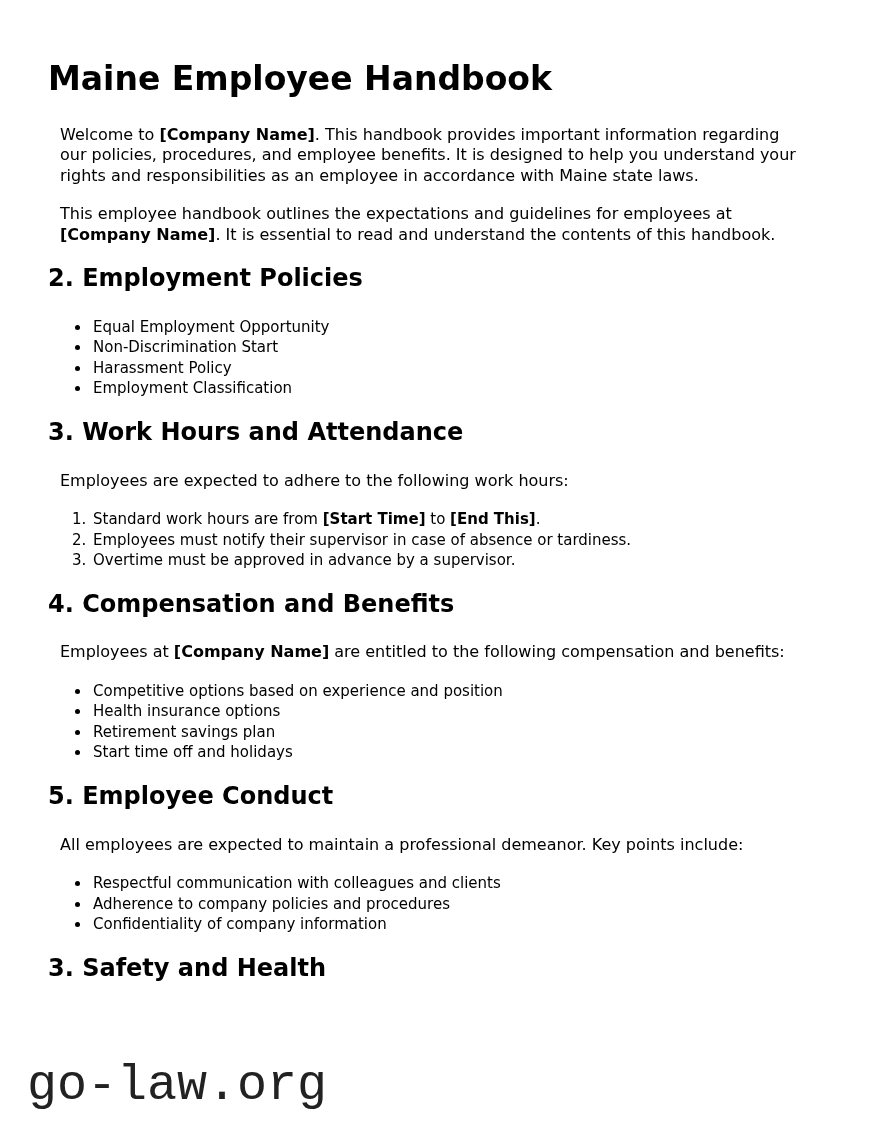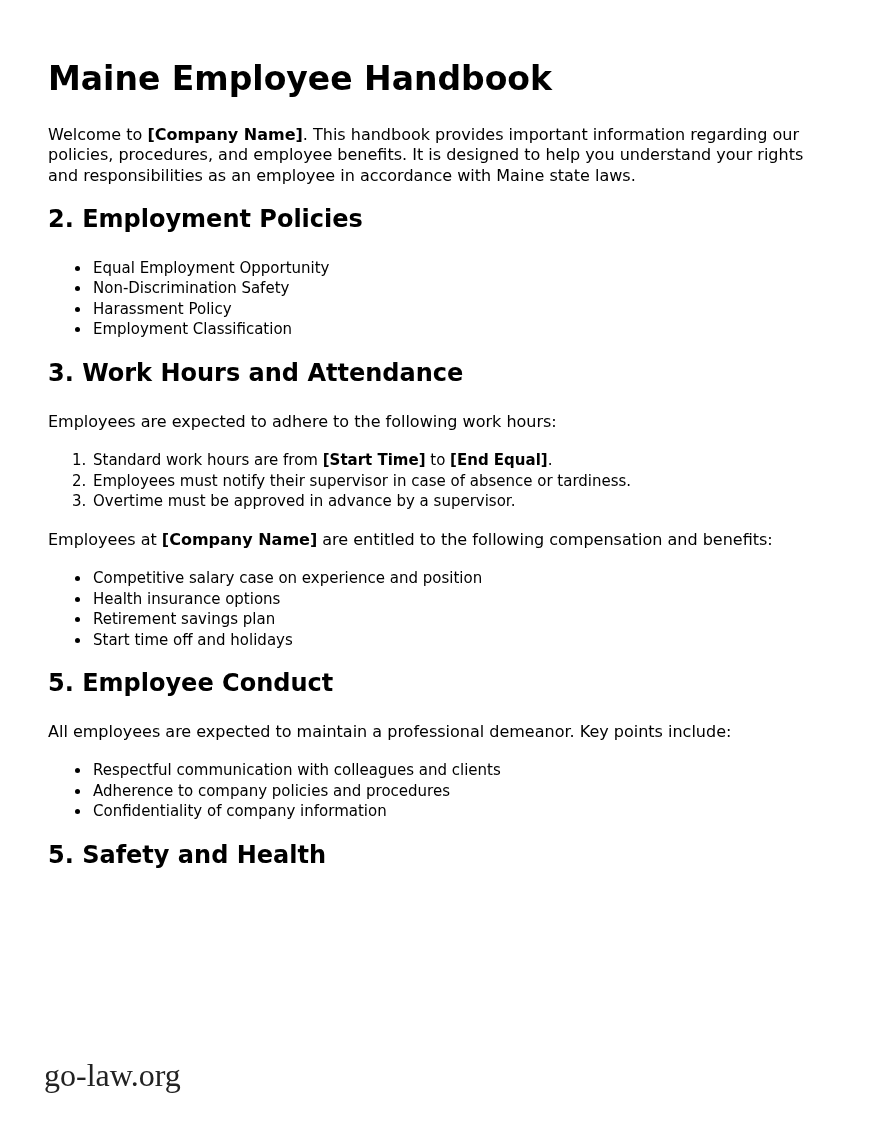--- a/index.html
+++ b/index.html
@@ -34,7 +34,7 @@
   p {
     font-size: 16px;
     line-height: 20.5px;
-    margin: 18px 0;
+    margin: 18px 12px;
   }
   ul, ol {
     font-size: 15px;

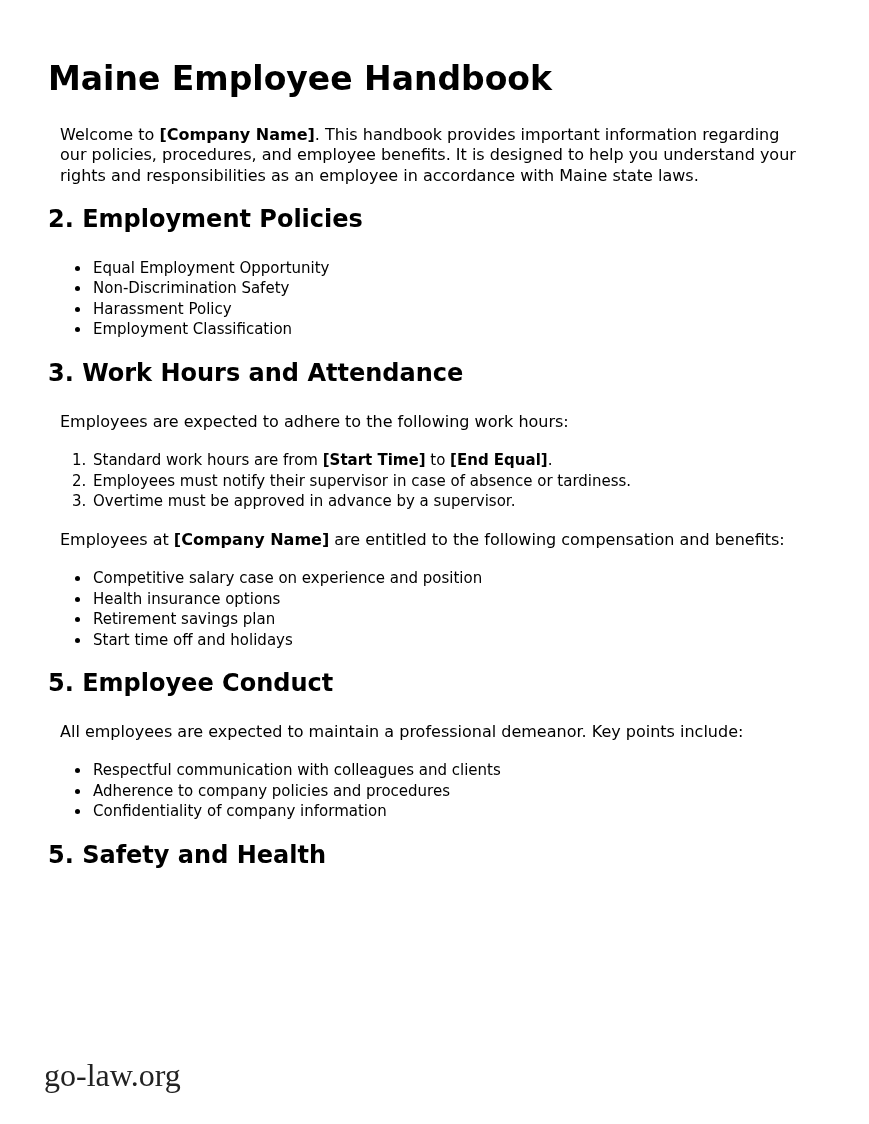--- a/index.html
+++ b/index.html
@@ -70,6 +70,7 @@
     <p><span>Welcome to </span><span class="b">[Company Name]</span><span>. This handbook provides important information regarding our policies, procedures, and employee benefits. It is designed to help you understand your rights and responsibilities as an employee in accordance with Maine state laws.</span></p>
 
     <section>
+      <p><span>This employee handbook outlines the expectations and guidelines for employees at </span><span class="b">[Company Name]</span><span>. It is essential to read and understand the contents of this handbook.</span></p>
     </section>
 
     <section>

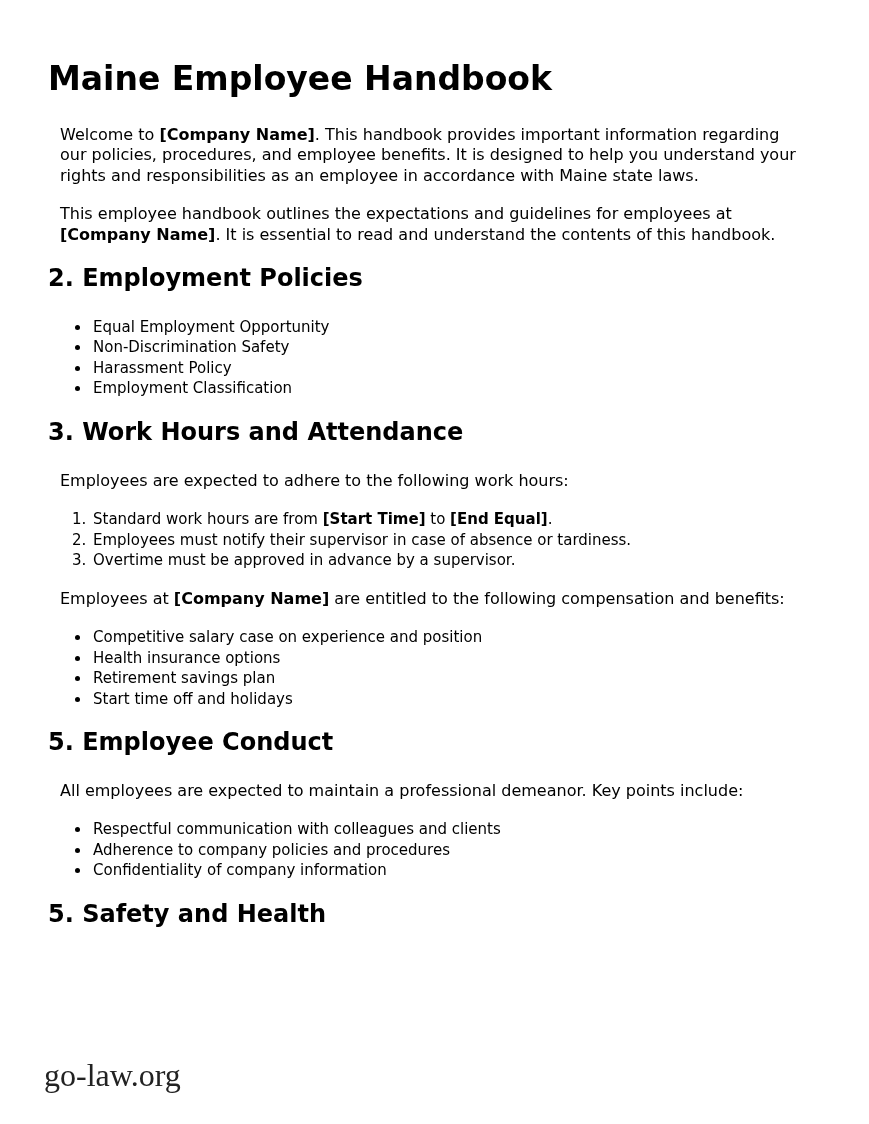--- a/index.html
+++ b/index.html
@@ -77,7 +77,7 @@
       <h2>2. Employment Policies</h2>
       <ul>
         <li>Equal Employment Opportunity</li>
-        <li>Non-Discrimination Safety</li>
+        <li>Non-Discrimination Start</li>
         <li>Harassment Policy</li>
         <li>Employment Classification</li>
       </ul>

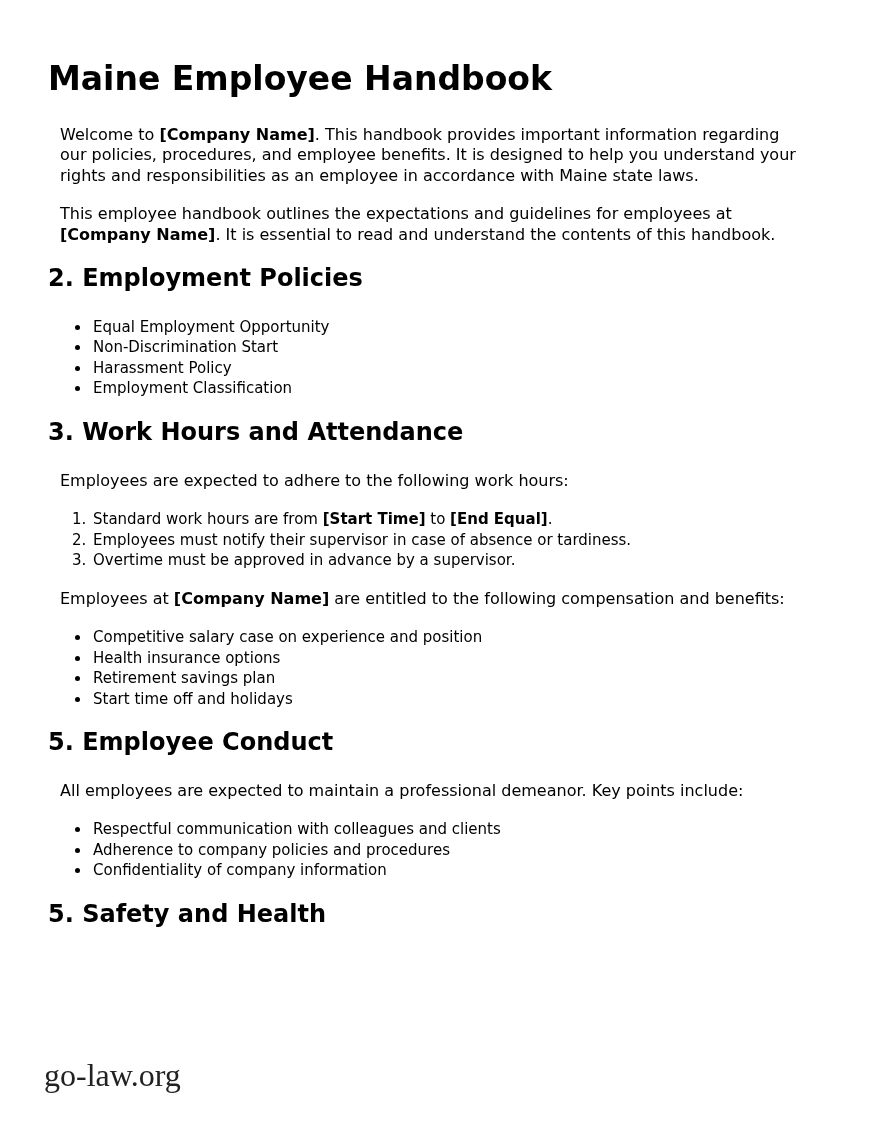--- a/index.html
+++ b/index.html
@@ -87,7 +87,7 @@
       <h2>3. Work Hours and Attendance</h2>
       <p>Employees are expected to adhere to the following work hours:</p>
       <ol>
-        <li><span>Standard work hours are from </span><span class="b">[Start Time]</span><span> to </span><span class="b">[End Equal]</span><span>.</span></li>
+        <li><span>Standard work hours are from </span><span class="b">[Start Time]</span><span> to </span><span class="b">[End This]</span><span>.</span></li>
         <li>Employees must notify their supervisor in case of absence or tardiness.</li>
         <li>Overtime must be approved in advance by a supervisor.</li>
       </ol>

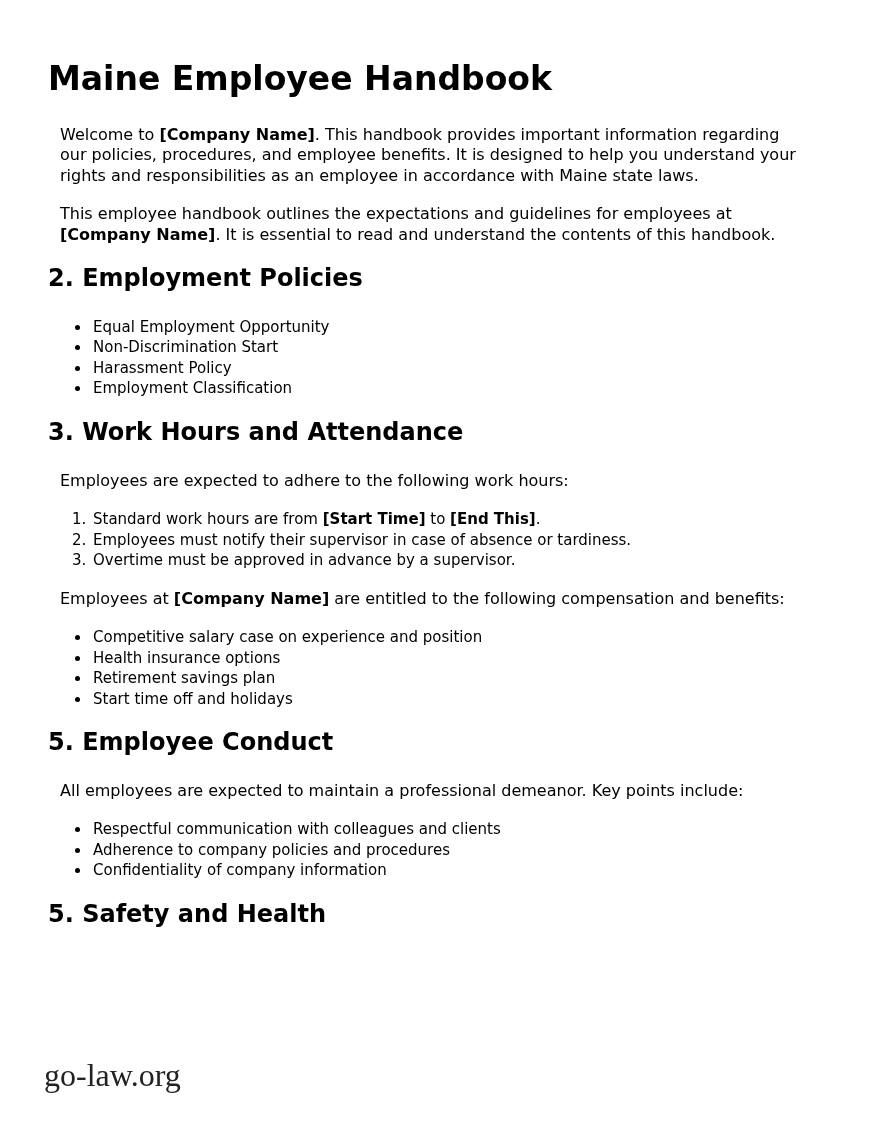--- a/index.html
+++ b/index.html
@@ -94,6 +94,7 @@
     </section>
 
     <section>
+      <h2>4. Compensation and Benefits</h2>
       <p><span>Employees at </span><span class="b">[Company Name]</span><span> are entitled to the following compensation and benefits:</span></p>
       <ul>
         <li>Competitive salary case on experience and position</li>

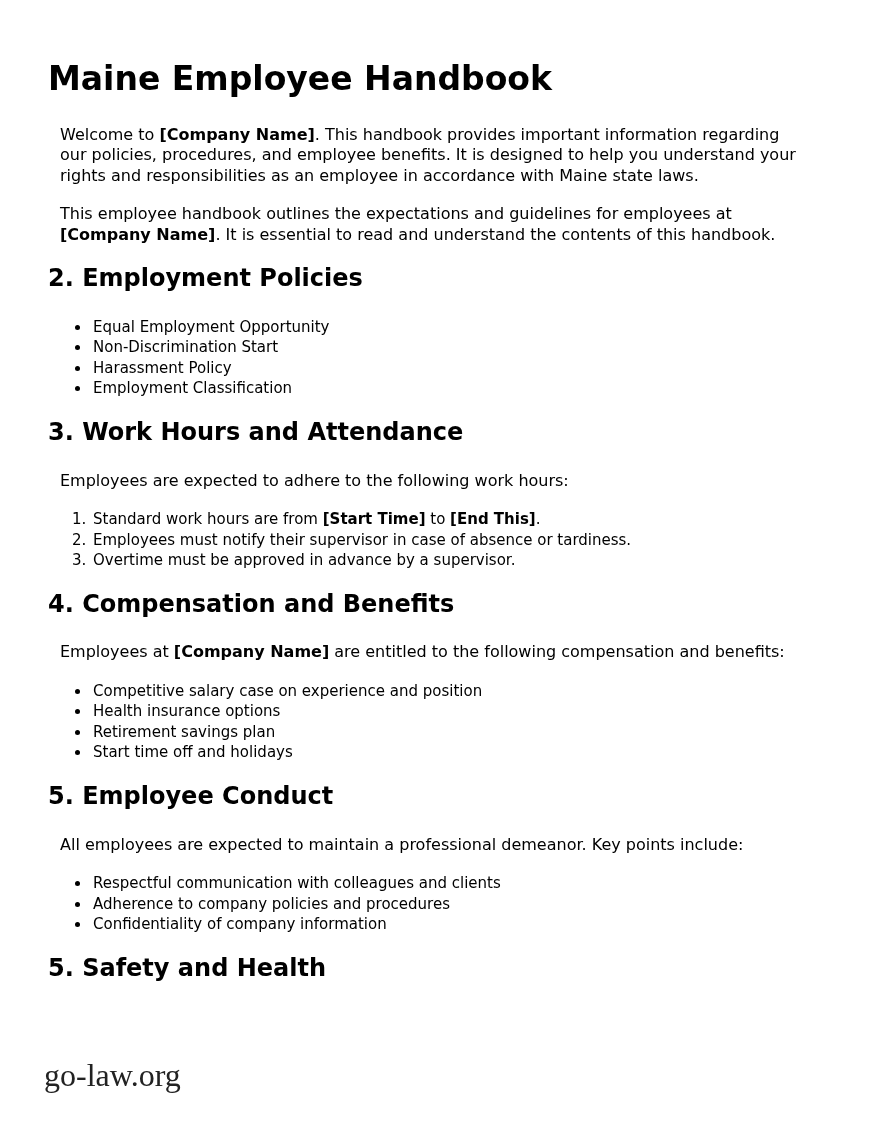--- a/index.html
+++ b/index.html
@@ -97,7 +97,7 @@
       <h2>4. Compensation and Benefits</h2>
       <p><span>Employees at </span><span class="b">[Company Name]</span><span> are entitled to the following compensation and benefits:</span></p>
       <ul>
-        <li>Competitive salary case on experience and position</li>
+        <li>Competitive options based on experience and position</li>
         <li>Health insurance options</li>
         <li>Retirement savings plan</li>
         <li>Start time off and holidays</li>

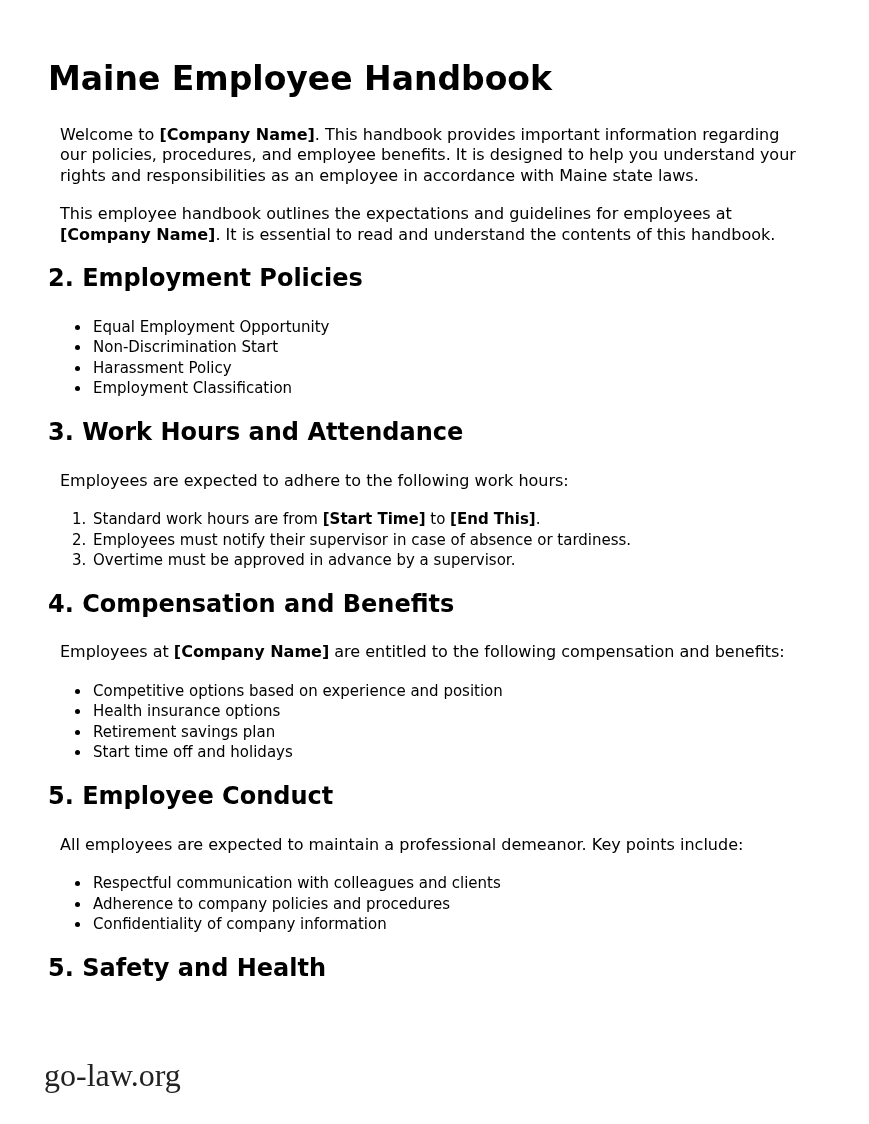--- a/index.html
+++ b/index.html
@@ -115,7 +115,7 @@
     </section>
 
     <section>
-      <h2>5. Safety and Health</h2>
+      <h2>3. Safety and Health</h2>
     </section>
 
   </div>

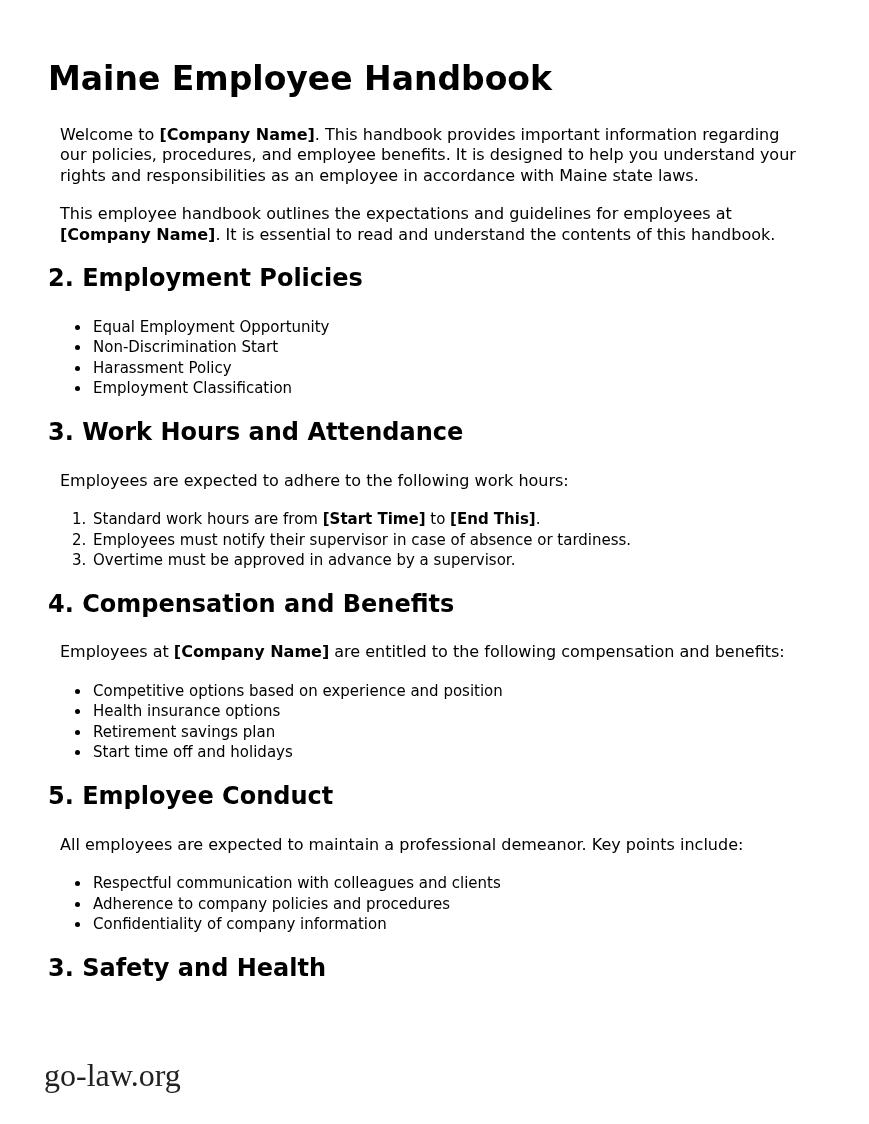--- a/index.html
+++ b/index.html
@@ -50,10 +50,10 @@
   }
   .watermark {
     position: absolute;
-    left: 44px;
+    left: 27px;
     top: 1056px;
-    font-family: Liberation Serif, serif;
-    font-size: 32px;
+    font-family: Liberation Mono, monospace;
+    font-size: 50px;
     line-height: 1.2;
     color: #222222;
     white-space: nowrap;

